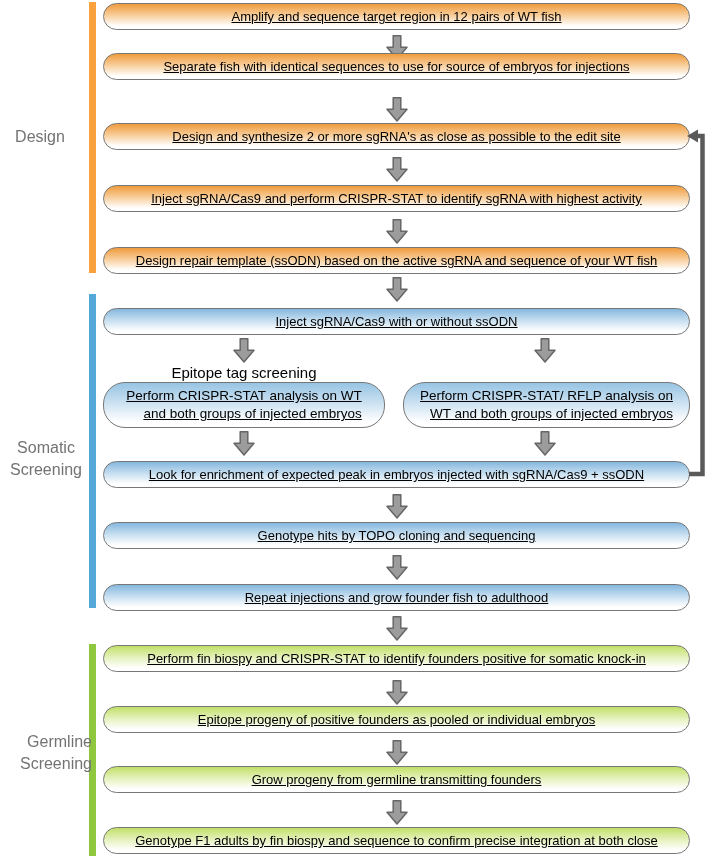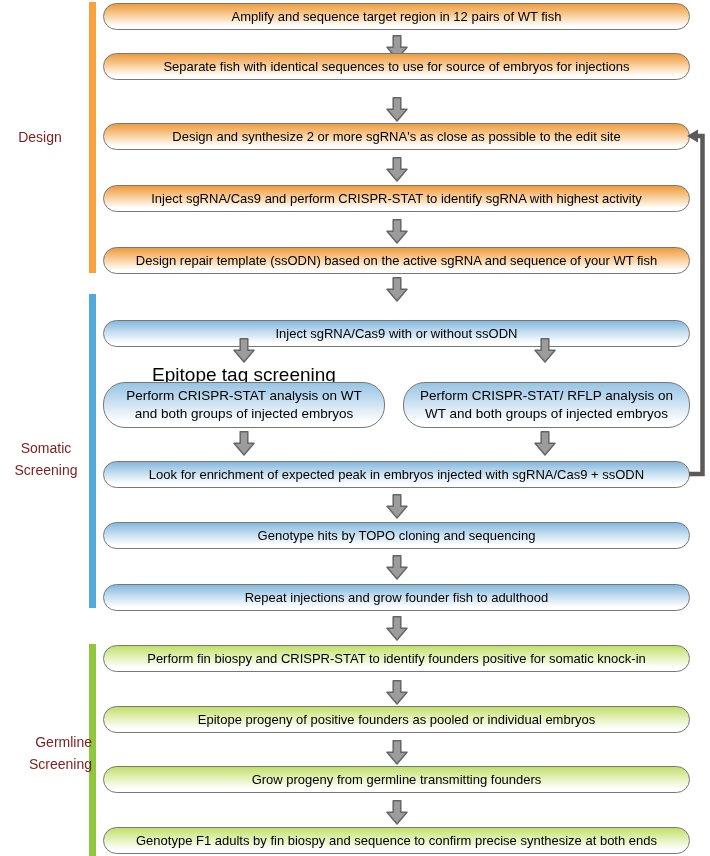--- a/index.html
+++ b/index.html
@@ -25,7 +25,7 @@
     position:absolute;left:103px;width:587px;height:27px;box-sizing:border-box;
     border:1.5px solid #777;border-radius:14px;
     display:flex;align-items:center;justify-content:center;
-    font-size:13px;text-align:center;padding:0 8px;white-space:nowrap;
+    font-size:13px;text-align:right;padding:0 8px;white-space:nowrap;text-decoration:underline;
   }
   .orange{background:linear-gradient(180deg,#EF9B3D 0%,#F8CE9B 45%,#ffffff 88%);}
   .blue{background:linear-gradient(180deg,#85B8DE 0%,#C6DEF0 45%,#ffffff 88%);}

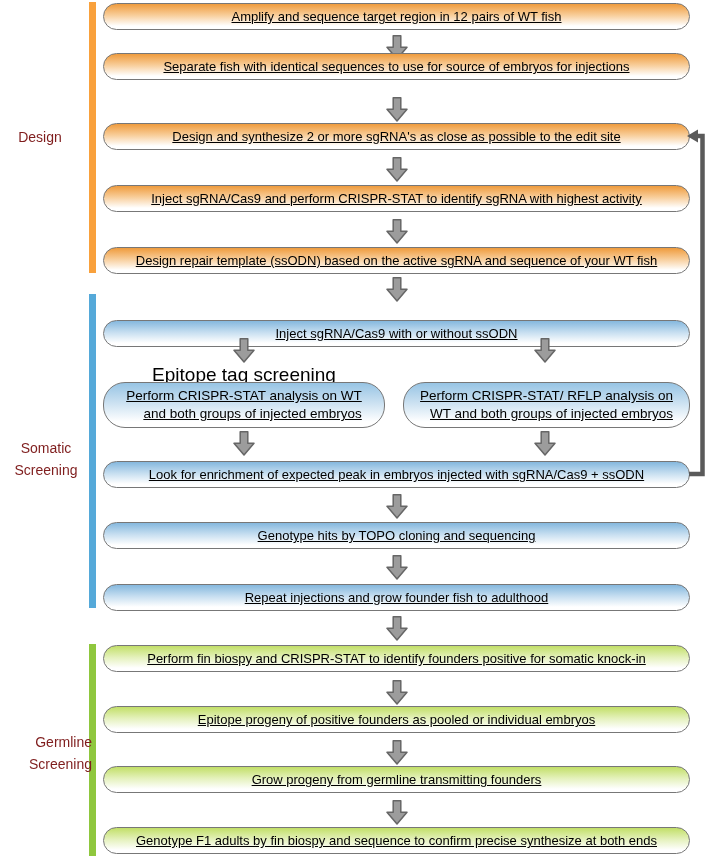--- a/index.html
+++ b/index.html
@@ -15,7 +15,7 @@
   
   .section-label{
     position:absolute;left:0;width:92px;text-align:center;
-    font-size:14px;line-height:22px;color:#7f1d1d;white-space:pre-line;
+    font-size:16px;line-height:22px;color:#737373;white-space:pre-line;
   }
   .label-design{top:126px;width:80px;}
   .label-somatic{top:437px;}

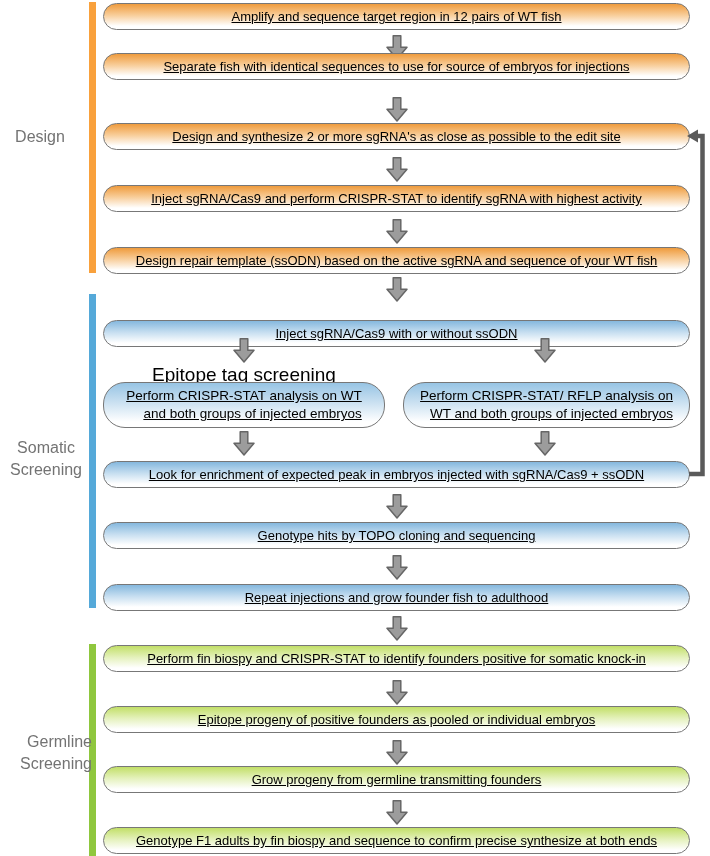--- a/index.html
+++ b/index.html
@@ -86,7 +86,7 @@
       <use href="#blockArrowShape"></use>
     </svg>
 
-  <div class="pill blue" style="top:320px">Inject sgRNA/Cas9 with or without ssODN</div>
+  <div class="pill blue" style="top:308px">Inject sgRNA/Cas9 with or without ssODN</div>
 
   <svg class="arrow" style="left:233px;top:338px" viewBox="0 0 22 25">
       <use href="#blockArrowShape"></use>

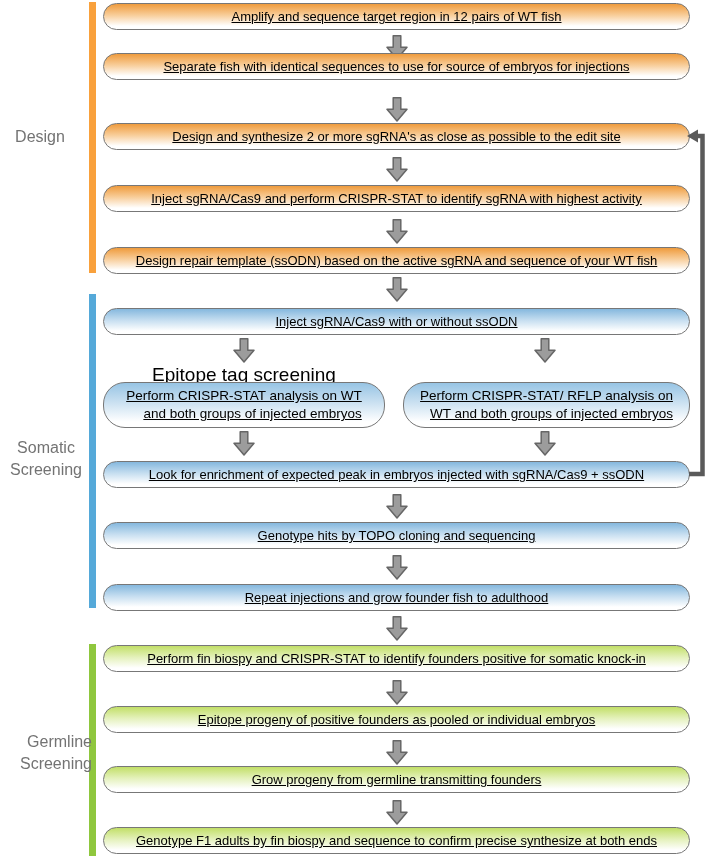--- a/index.html
+++ b/index.html
@@ -38,7 +38,7 @@
   .subpill.right{left:403px;width:287px;}
   
   .branch-label{
-    position:absolute;width:240px;text-align:center;font-size:19px;color:#000;
+    position:absolute;width:240px;text-align:center;font-size:15px;color:#000;
   }
   
   .arrow{position:absolute;width:22px;height:25px;}

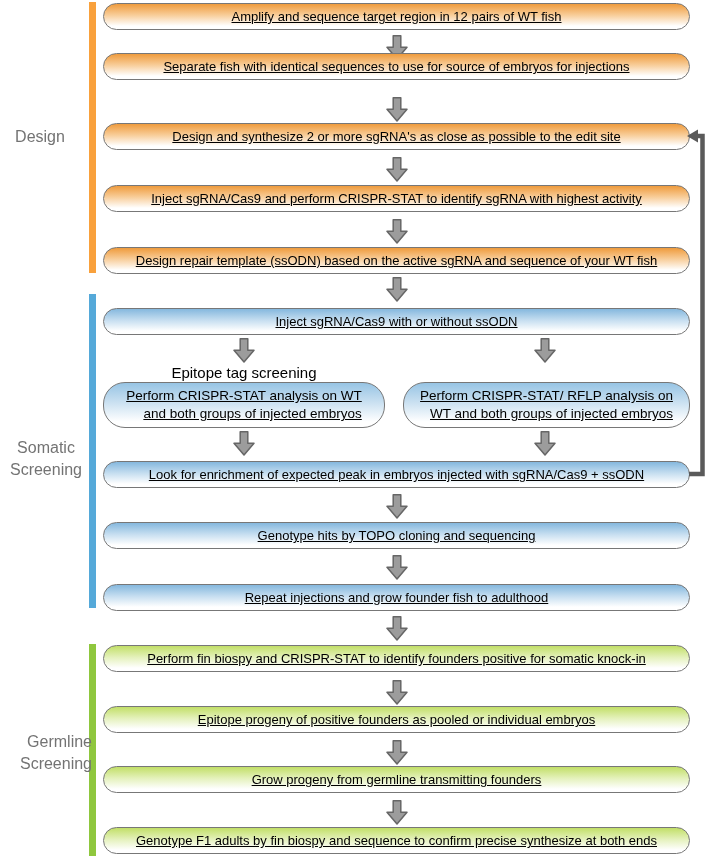--- a/index.html
+++ b/index.html
@@ -134,7 +134,7 @@
   <svg class="arrow" style="left:386px;top:800px" viewBox="0 0 22 25">
       <use href="#blockArrowShape"></use>
     </svg>
-  <div class="pill green" style="top:827px">Genotype F1 adults by fin biospy and sequence to confirm precise synthesize at both ends</div>
+  <div class="pill green" style="top:827px">Genotype F1 adults by fin biospy and sequence to confirm precise integration at both close</div>
 
   <svg class="feedback" width="710" height="856" viewBox="0 0 710 856">
     <path d="M689 474 L702.5 474 L702.5 136 L696 136" stroke="#5A5A5A" stroke-width="4.5" fill="none"></path>

